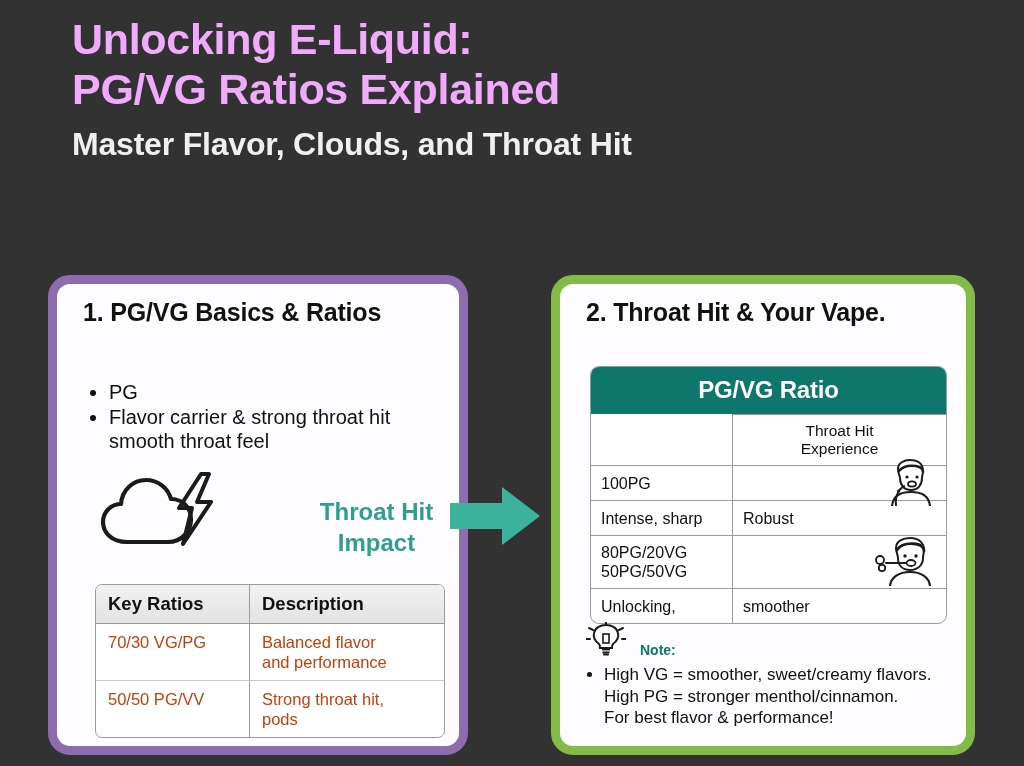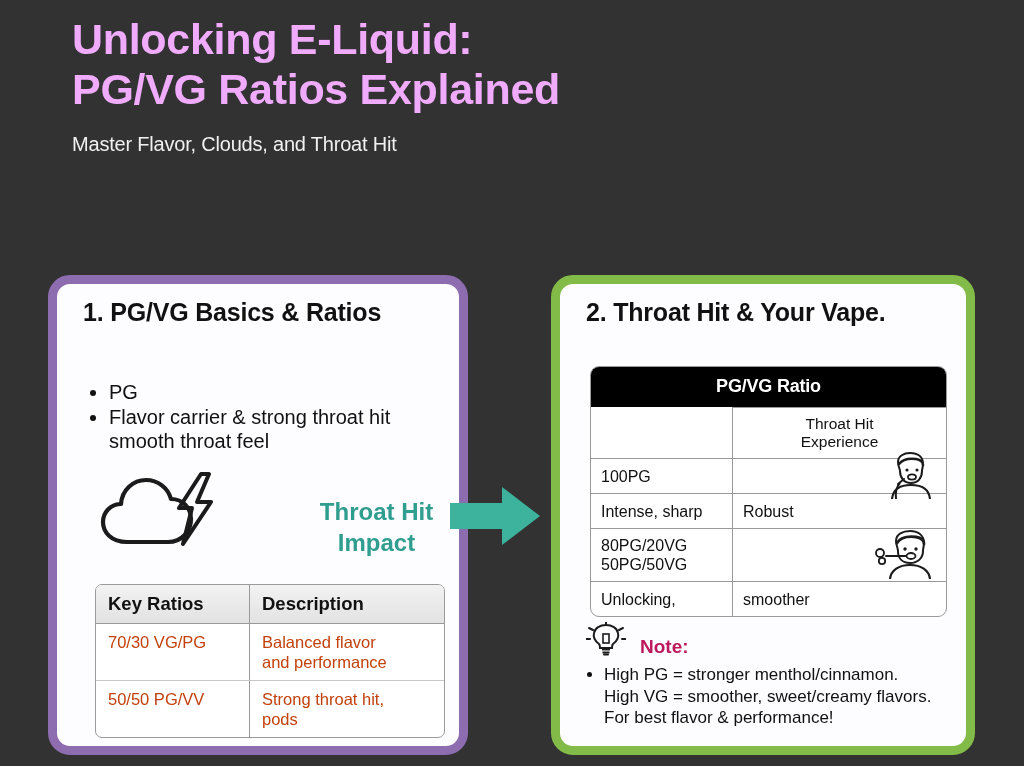--- a/index.html
+++ b/index.html
@@ -18,7 +18,7 @@
     letter-spacing:-0.3px;white-space:pre;
   }
   .subtitle{
-    color:#f0f0f0;font-weight:normal;font-size:20px;line-height:40px;
+    color:#f0f0f0;font-weight:bold;font-size:32px;line-height:40px;
     margin-top:10px;letter-spacing:-0.2px;white-space:pre;
   }
 

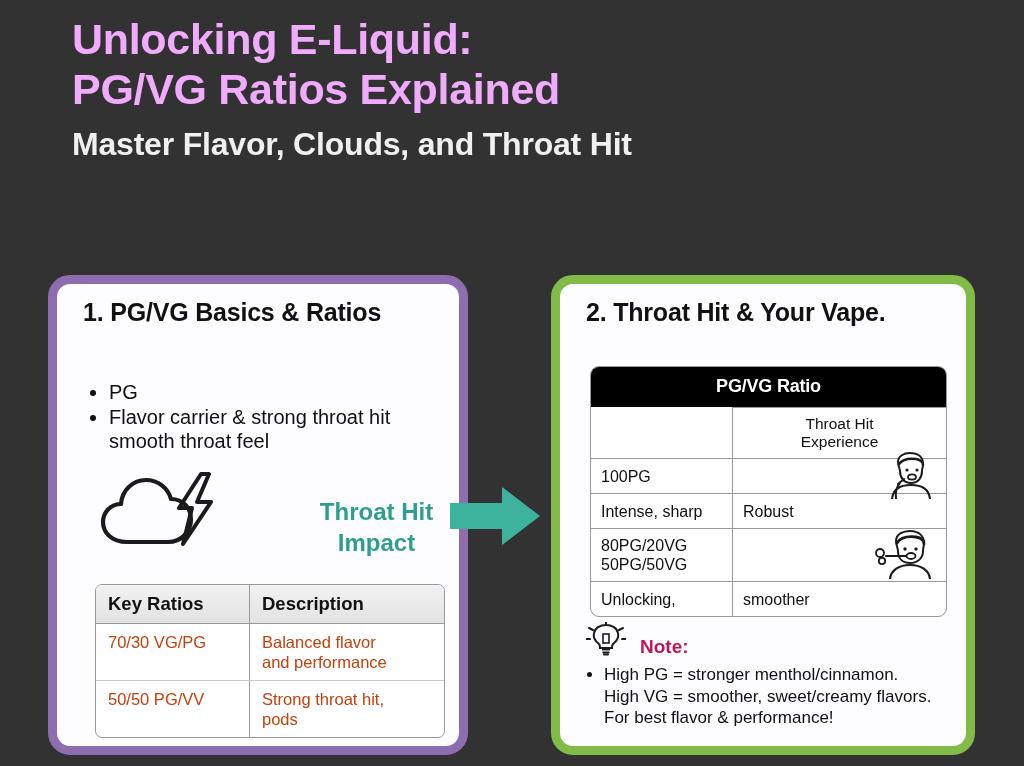--- a/index.html
+++ b/index.html
@@ -83,7 +83,7 @@
     border:1px solid #9a9a9a;border-radius:9px;overflow:hidden;background:#fff;
   }
   .hit-head{
-    background:#000000;color:#ffffff;font-weight:bold;font-size:18px;
+    background:#0f766e;color:#ffffff;font-weight:bold;font-size:24px;
     text-align:center;padding:9px 0 10px;letter-spacing:-0.2px;
   }
   .hit-table table{width:100%;table-layout:fixed;}

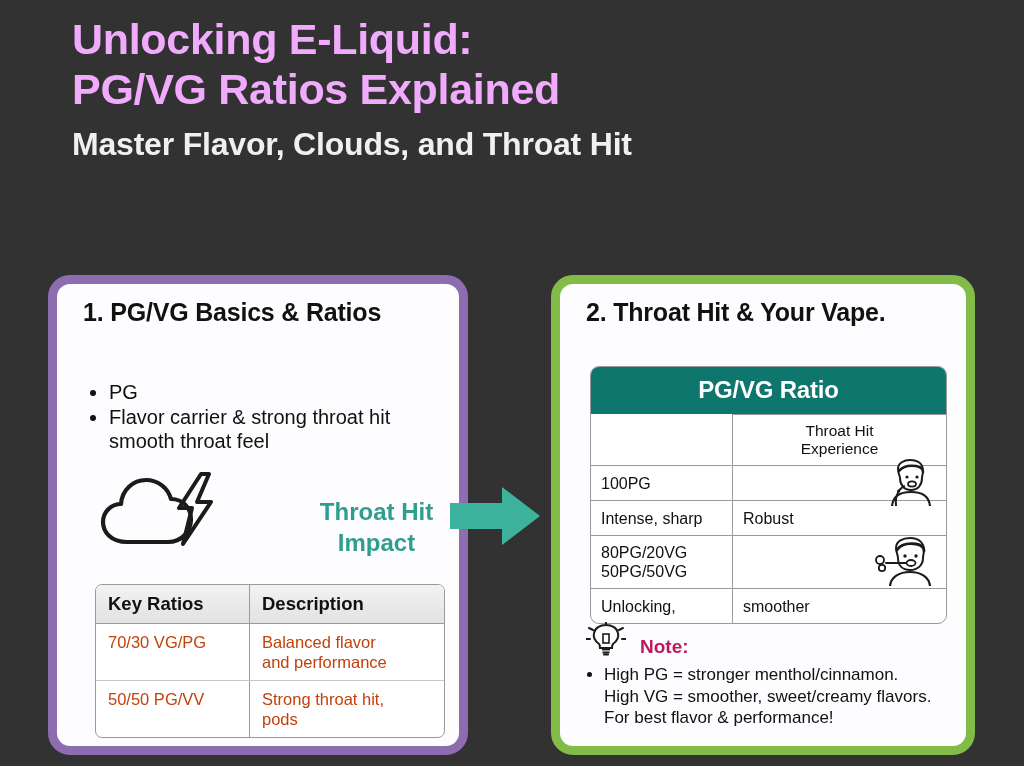--- a/index.html
+++ b/index.html
@@ -100,7 +100,7 @@
   
   .note{position:absolute;left:26px;top:338px;width:372px;}
   .note-head{display:flex;align-items:flex-end;height:38px;}
-  .note-title{font-weight:bold;font-size:19px;color:#be185d;margin-left:14px;margin-bottom:2px;}
+  .note-title{font-weight:bold;font-size:14px;color:#0f766e;margin-left:14px;margin-bottom:2px;}
   .note-body{
     font-size:17px;line-height:21.5px;color:#111;margin-top:4px;
   }

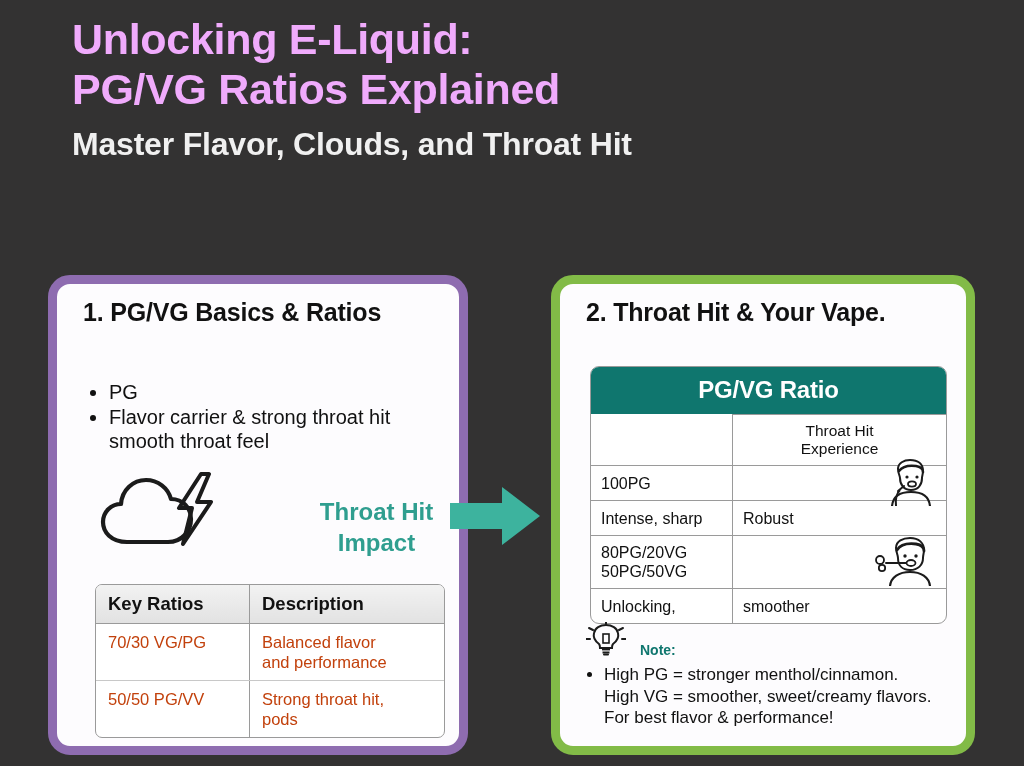--- a/index.html
+++ b/index.html
@@ -271,8 +271,8 @@
       <div class="note-body">
         <ul>
           <li>
+            <div>High VG = smoother, sweet/creamy flavors.</div>
             <div>High PG = stronger menthol/cinnamon.</div>
-            <div>High VG = smoother, sweet/creamy flavors.</div>
             <div>For best flavor &amp; performance!</div>
           </li>
         </ul>

